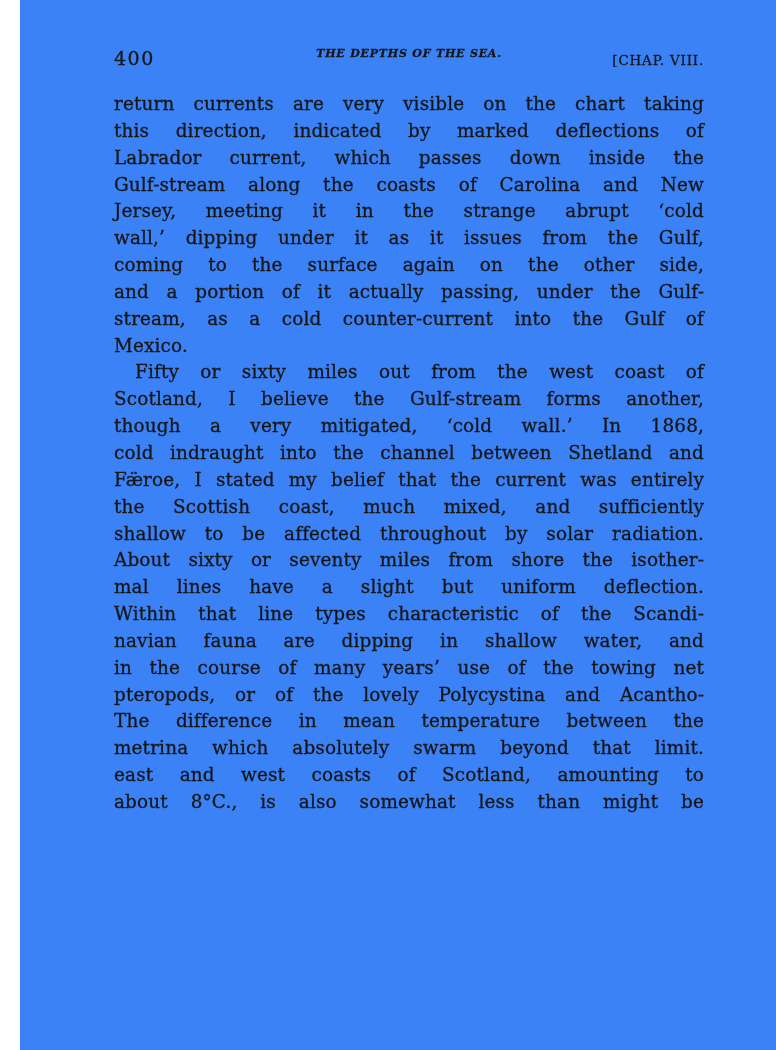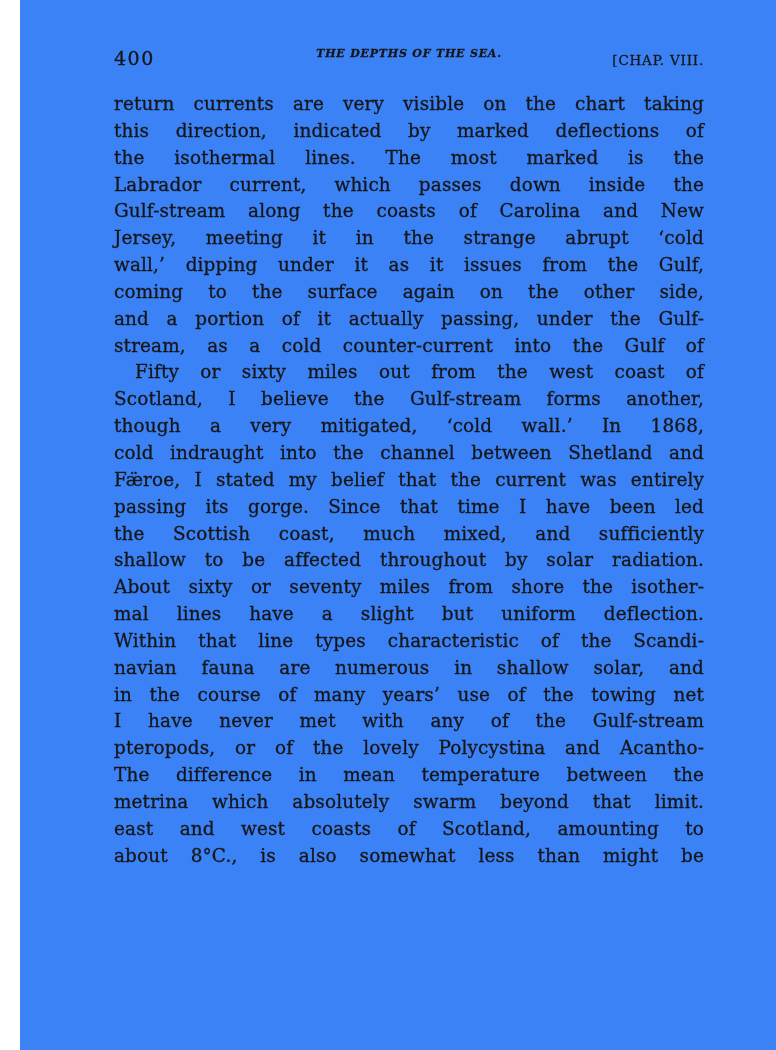--- a/index.html
+++ b/index.html
@@ -70,7 +70,6 @@
   <div class="body-text">
       <div class="line">return currents are very visible on the chart taking</div>
       <div class="line">this direction, indicated by marked deflections of</div>
-      <div class="line">the isothermal lines.  The most marked is the</div>
       <div class="line">Labrador current, which passes down inside the</div>
       <div class="line">Gulf-stream along the coasts of Carolina and New</div>
       <div class="line">Jersey, meeting it in the strange abrupt ‘cold</div>

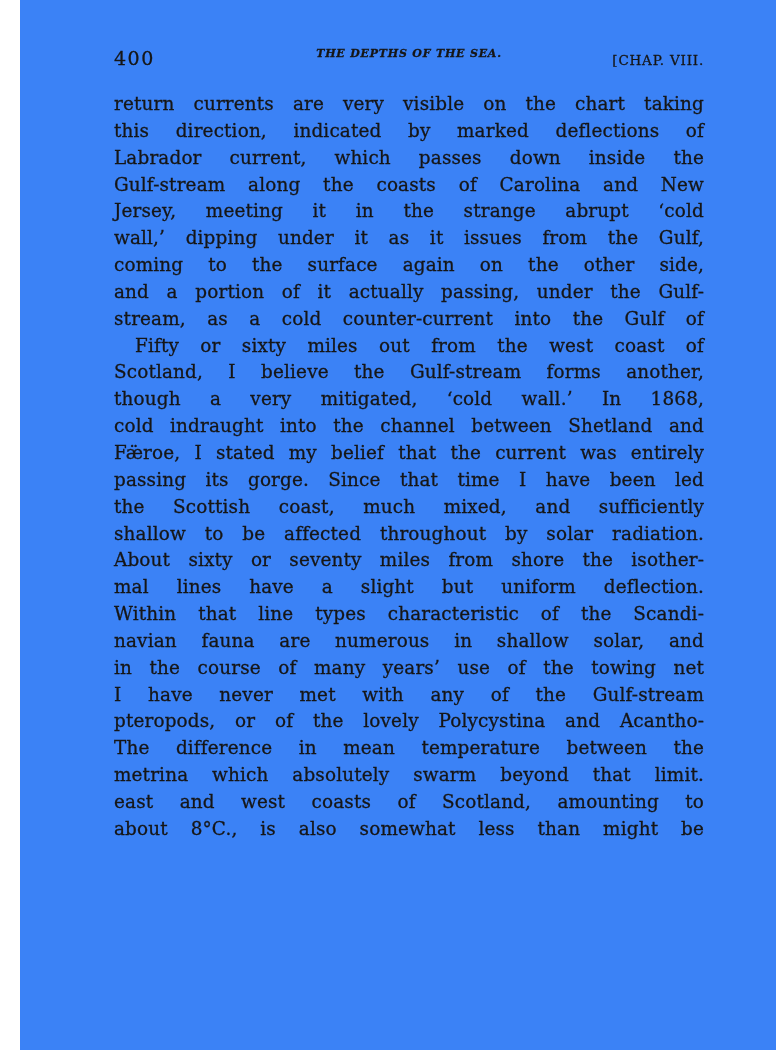--- a/index.html
+++ b/index.html
@@ -77,6 +77,7 @@
       <div class="line">coming to the surface again on the other side,</div>
       <div class="line">and a portion of it actually passing, under the Gulf-</div>
       <div class="line">stream, as a cold counter-current into the Gulf of</div>
+      <div class="line para-end">Mexico.</div>
       <div class="line indent">Fifty or sixty miles out from the west coast of</div>
       <div class="line">Scotland, I believe the Gulf-stream forms another,</div>
       <div class="line">though a very mitigated, ‘cold wall.’  In 1868,</div>

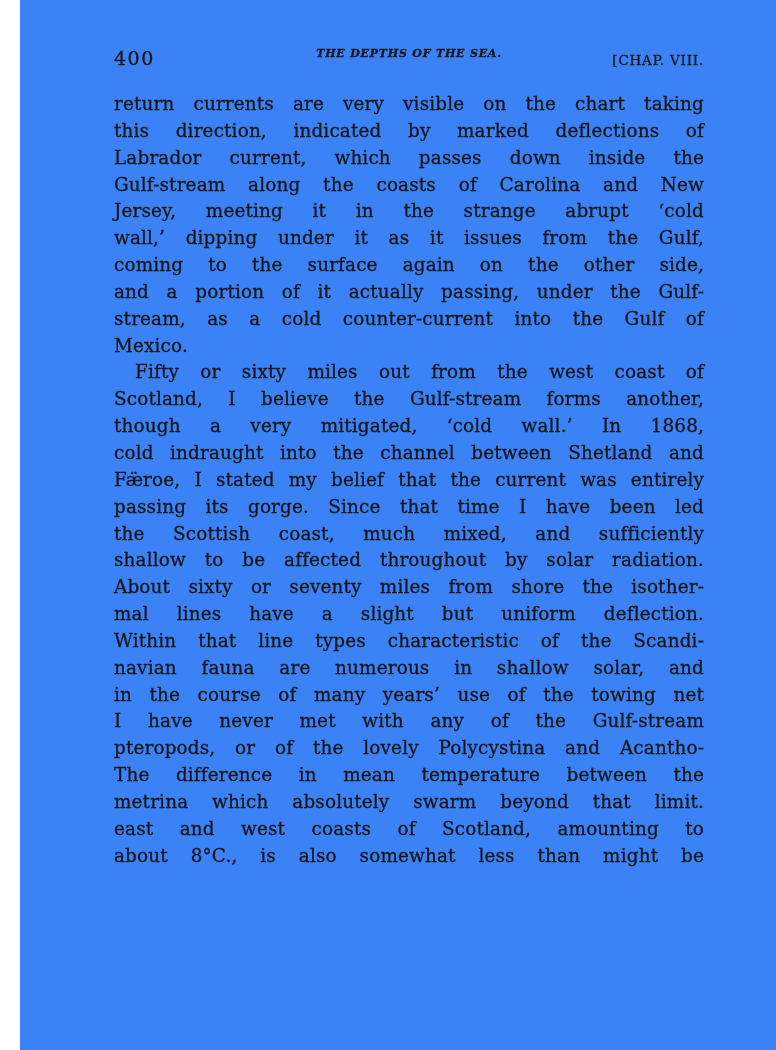--- a/index.html
+++ b/index.html
@@ -83,7 +83,6 @@
       <div class="line">though a very mitigated, ‘cold wall.’  In 1868,</div>
       <div class="line">cold indraught into the channel between Shetland and</div>
       <div class="line">Fæ̈roe, I stated my belief that the current was entirely</div>
-      <div class="line">passing its gorge.  Since that time I have been led</div>
       <div class="line">the Scottish coast, much mixed, and sufficiently</div>
       <div class="line">shallow to be affected throughout by solar radiation.</div>
       <div class="line">About sixty or seventy miles from shore the isother-</div>

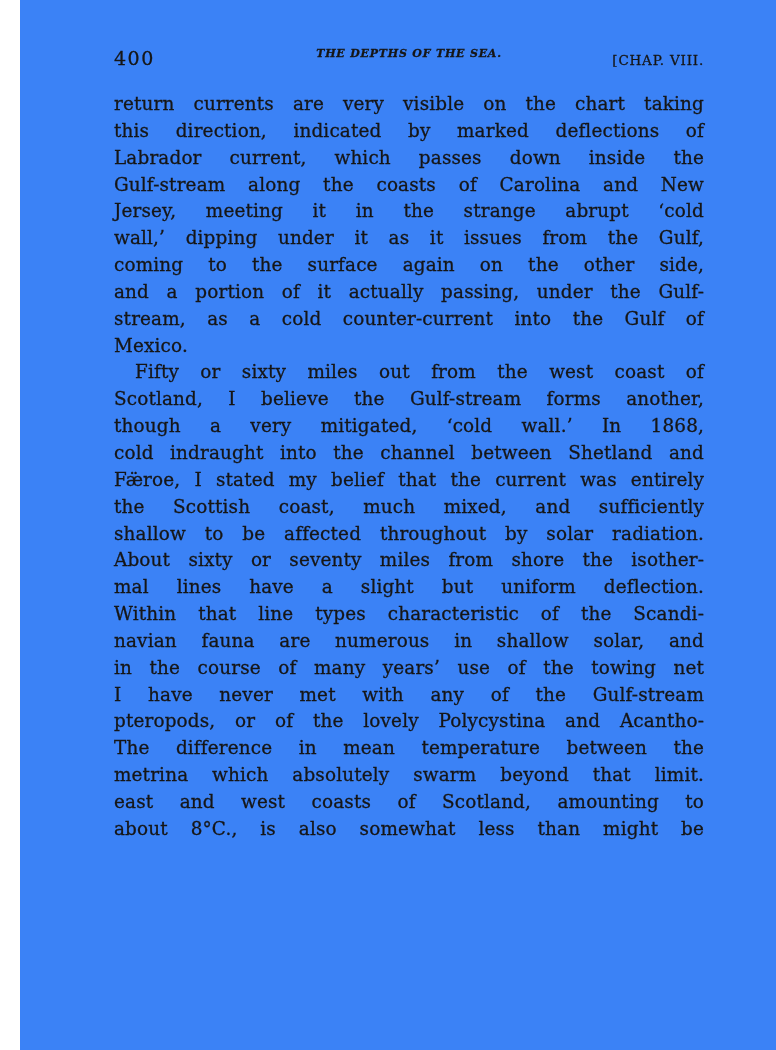--- a/index.html
+++ b/index.html
@@ -88,7 +88,7 @@
       <div class="line">About sixty or seventy miles from shore the isother-</div>
       <div class="line">mal lines have a slight but uniform deflection.</div>
       <div class="line">Within that line types characteristic of the Scandi-</div>
-      <div class="line">navian fauna are numerous in shallow solar, and</div>
+      <div class="line">navian fauna are dipping in shallow water, and</div>
       <div class="line">in the course of many years’ use of the towing net</div>
       <div class="line">I have never met with any of the Gulf-stream</div>
       <div class="line">pteropods, or of the lovely Polycystina and Acantho-</div>

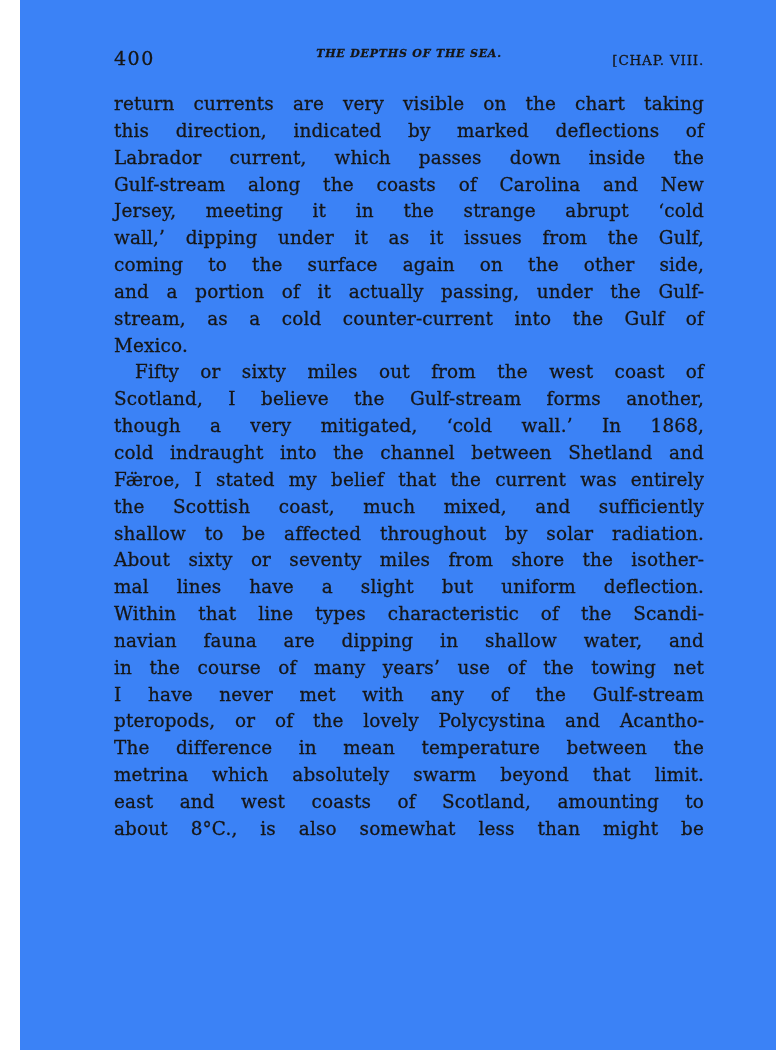--- a/index.html
+++ b/index.html
@@ -90,7 +90,6 @@
       <div class="line">Within that line types characteristic of the Scandi-</div>
       <div class="line">navian fauna are dipping in shallow water, and</div>
       <div class="line">in the course of many years’ use of the towing net</div>
-      <div class="line">I have never met with any of the Gulf-stream</div>
       <div class="line">pteropods, or of the lovely Polycystina and Acantho-</div>
       <div class="line">The difference in mean temperature between the</div>
       <div class="line">metrina which absolutely swarm beyond that limit.</div>

